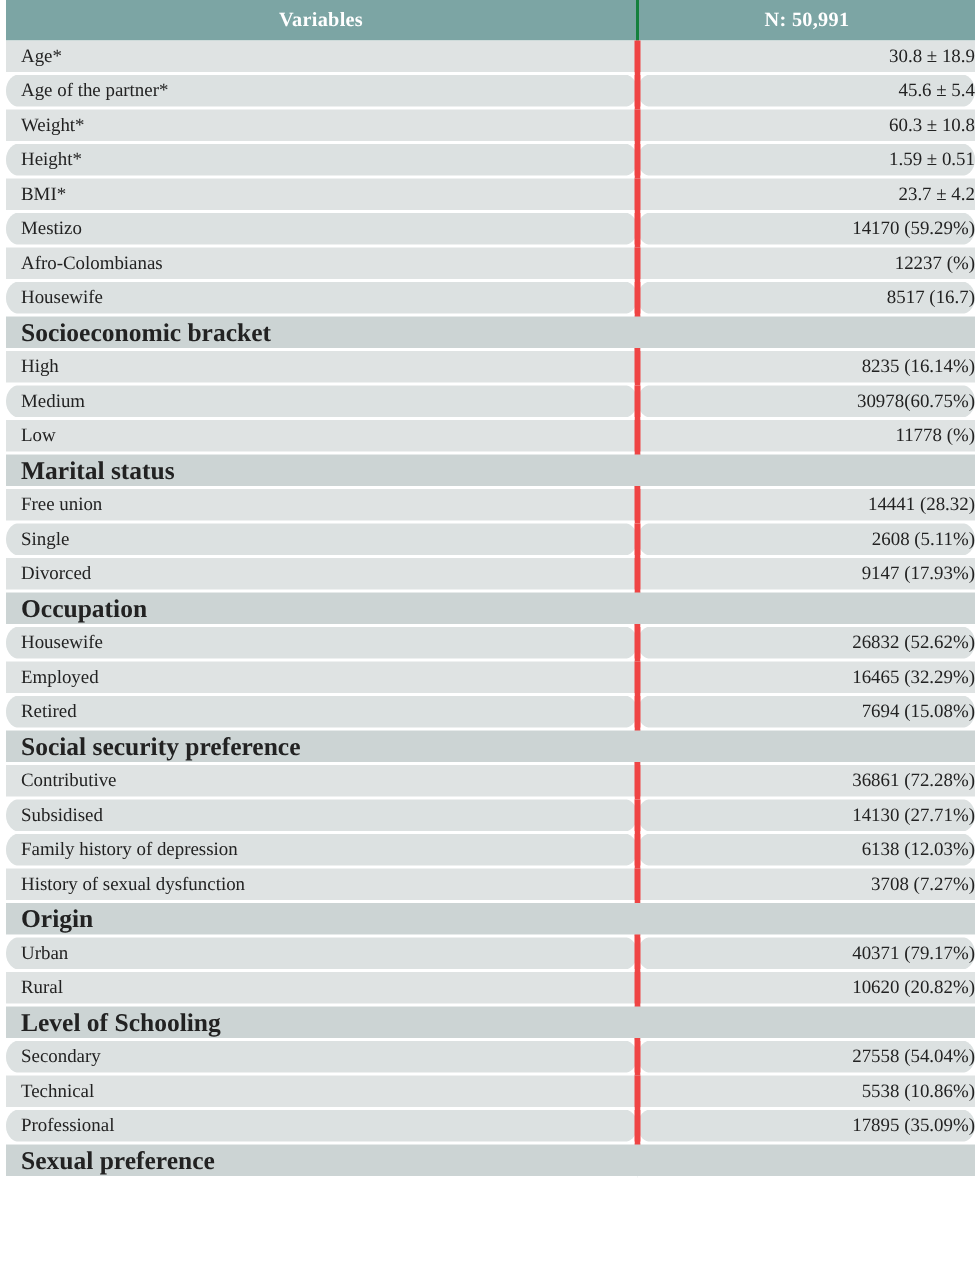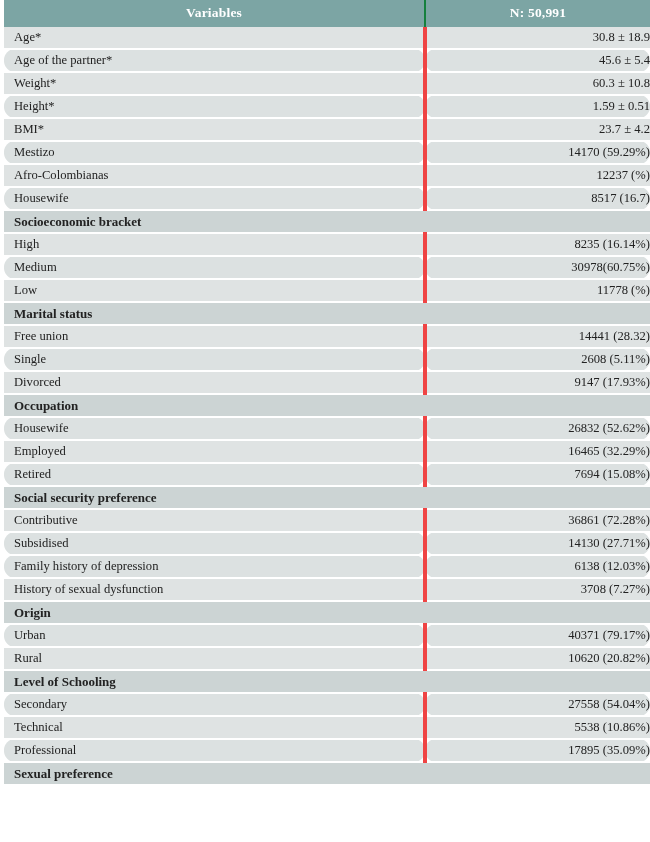--- a/index.html
+++ b/index.html
@@ -86,7 +86,7 @@
   tr.section-row td.sec-span {
     background: #ccd4d4;
     font-weight: bold;
-    font-size: 13px;
+    font-size: 17px;
     padding-left: 10px;
     text-align: left;
   }

